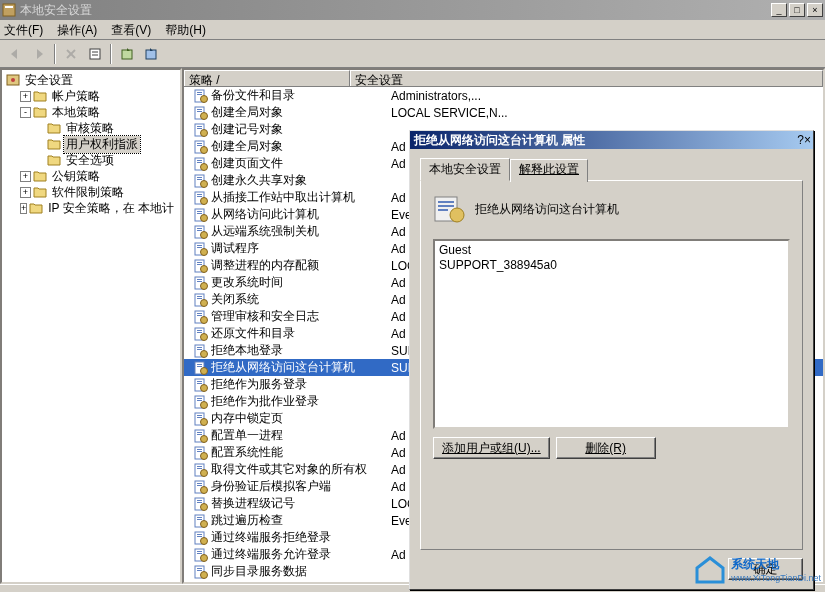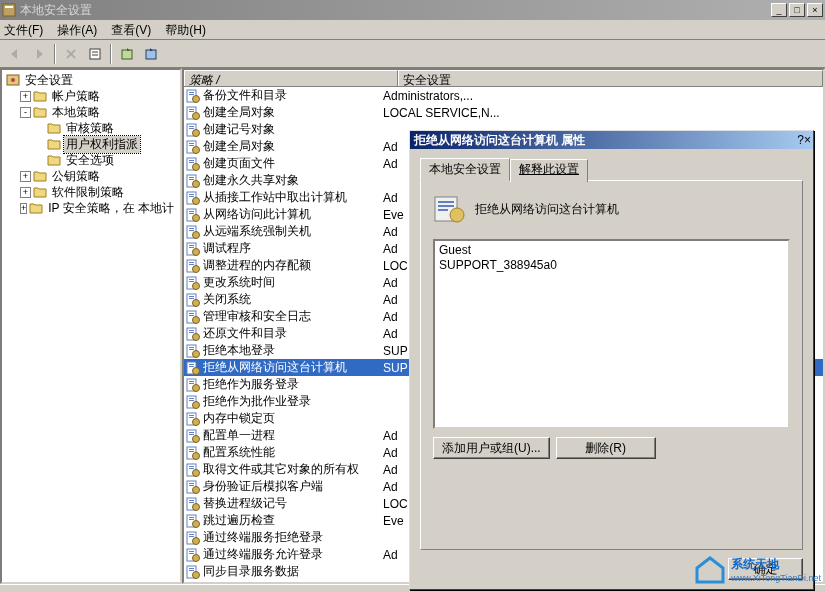--- a/index.html
+++ b/index.html
@@ -33,7 +33,7 @@
 .listpane { flex: 1; background: #fff; border: 2px inset #d4d0c8; display: flex; flex-direction: column; }
 .listhdr { display: flex; background: #d4d0c8; height: 17px; border-bottom: 1px solid #808080; }
 .listhdr .col { border-right: 1px solid #808080; border-top:1px solid #fff; border-left:1px solid #fff; padding: 1px 4px; font-size: 12px; }
-.col1 { width: 214px; font-style: italic; }
+.col1 { width: 166px; }
 .col2 { flex: 1; }
 .listbody { flex: 1; overflow: auto; position: relative; }
 .row { display: flex; align-items: center; height: 17px; padding-left: 2px; }

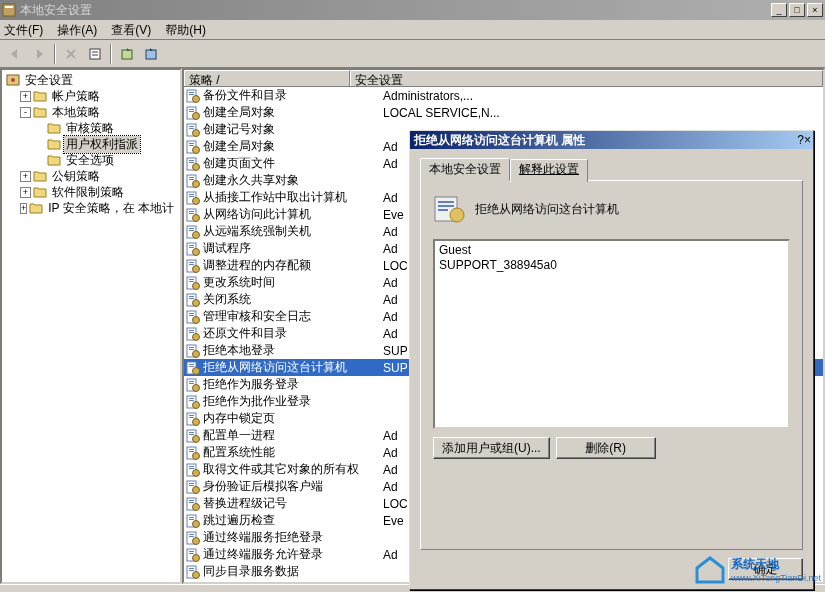--- a/index.html
+++ b/index.html
@@ -36,7 +36,7 @@
 .col1 { width: 166px; }
 .col2 { flex: 1; }
 .listbody { flex: 1; overflow: auto; position: relative; }
-.row { display: flex; align-items: center; height: 17px; padding-left: 2px; }
+.row { display: flex; align-items: center; height: 17px; padding-left: 10px; }
 .row.sel { background: #316ac5; color: #fff; }
 .row .ricon { width: 14px; height: 14px; margin-right: 3px; flex-shrink:0; }
 .row .c1 { width: 180px; overflow: hidden; white-space: nowrap; }

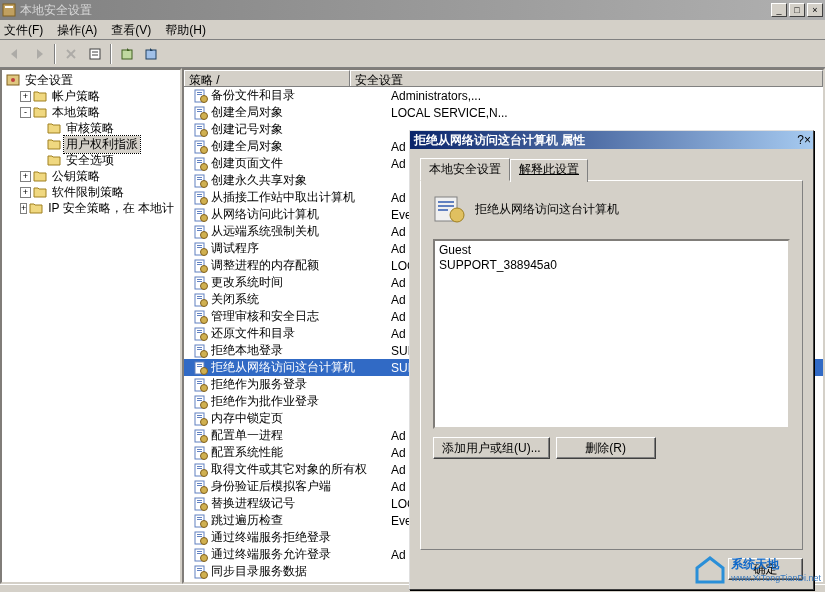--- a/index.html
+++ b/index.html
@@ -59,7 +59,7 @@
 .policy-icon { width: 32px; height: 32px; }
 .listbox { width: 100%; height: 190px; background: #fff; border: 2px inset #d4d0c8; padding: 2px 4px; margin-bottom: 8px; overflow:auto; }
 .listbox div { height: 15px; }
-.dlg-btnrow { display: flex; gap: 6px; justify-content: flex-start; }
+.dlg-btnrow { display: flex; gap: 6px; justify-content: flex-start; text-decoration: underline; }
 .btn { min-width: 100px; height: 22px; background: #d4d0c8; border: 1px solid #404040; border-top-color:#fff; border-left-color:#fff; box-shadow: inset -1px -1px 0 #808080; padding: 0 8px; cursor: default; text-align:center; line-height:20px; }
 .dlg-footer { display:flex; justify-content:flex-end; padding: 0 10px 8px 10px; gap: 6px; }
 .dlg-footer .btn { min-width: 75px; }

